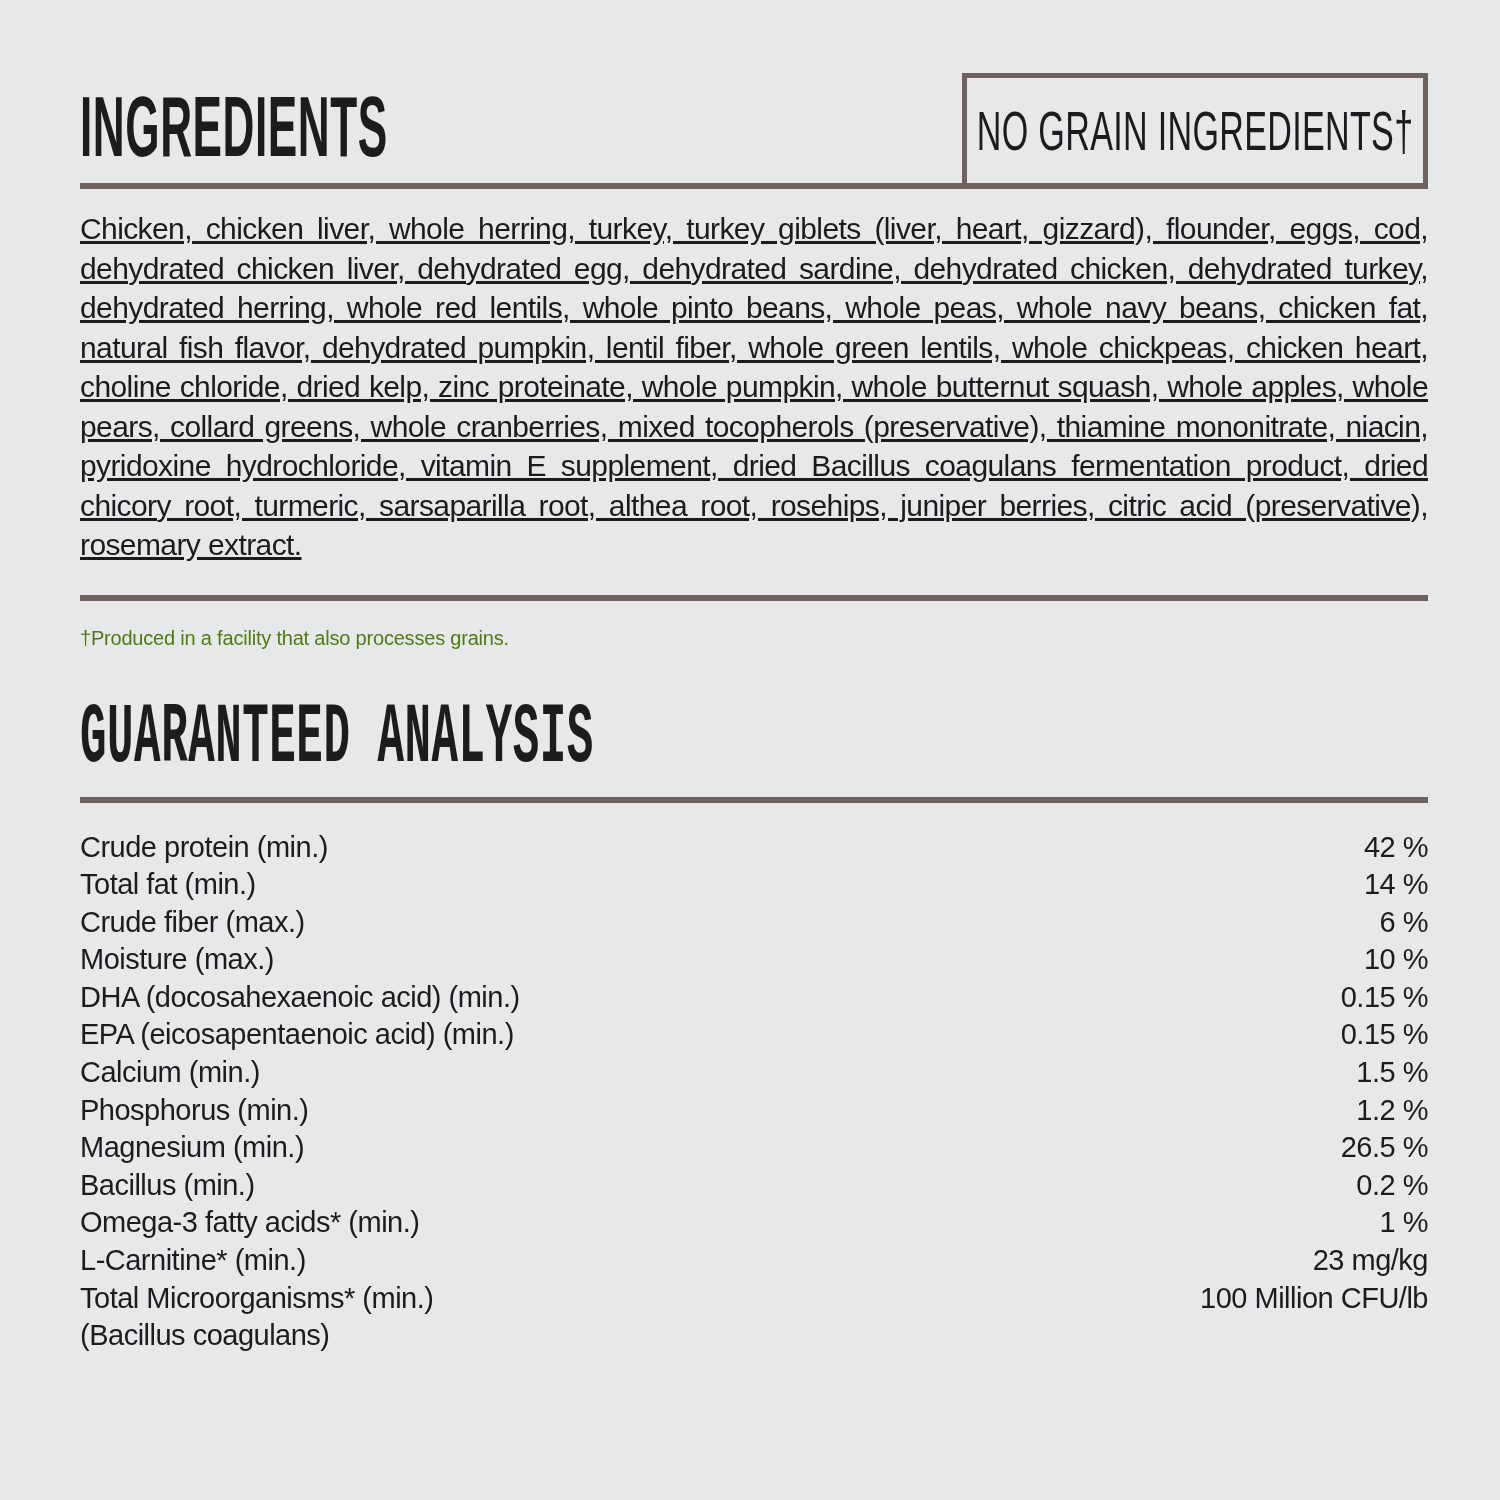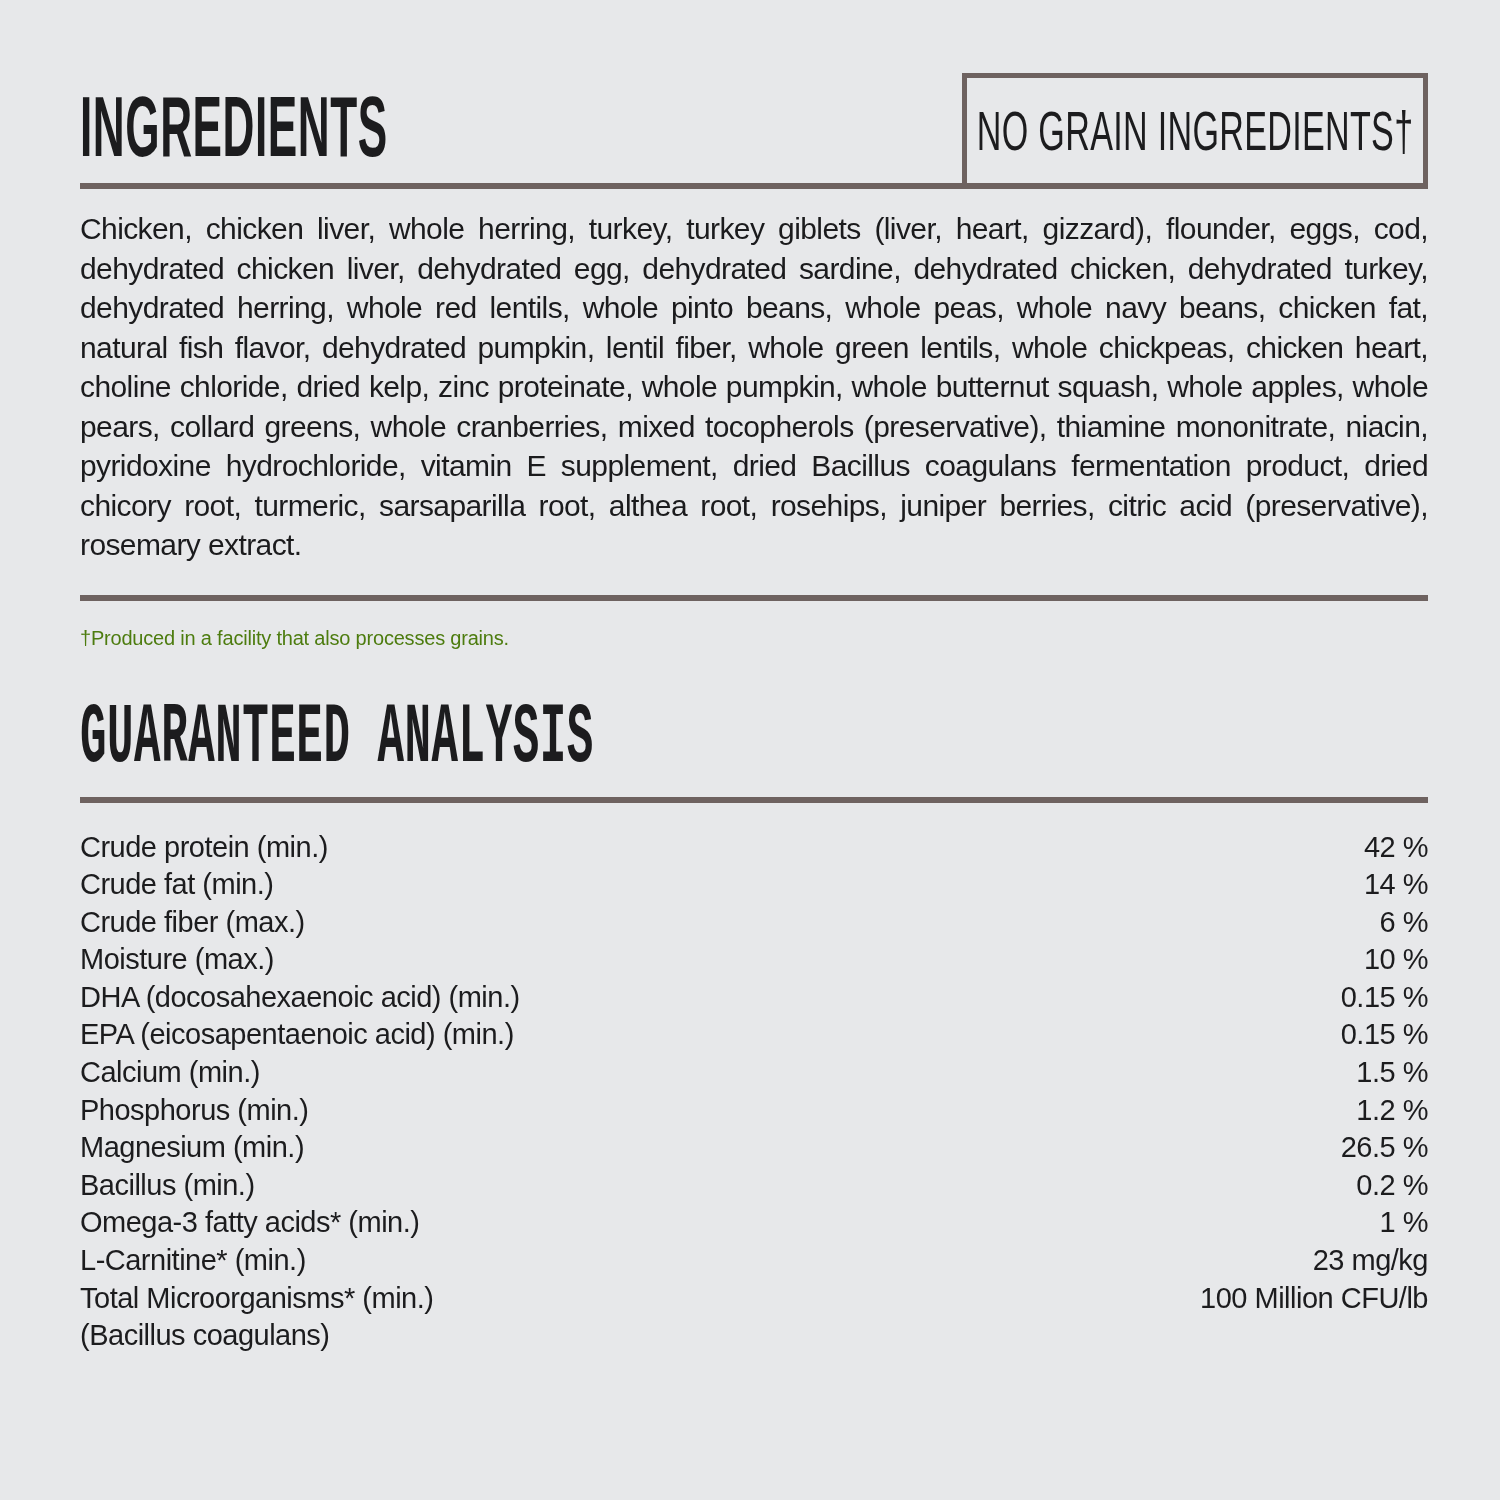--- a/index.html
+++ b/index.html
@@ -69,6 +69,7 @@
     letter-spacing: -0.6px;
     text-align: justify;
     color: #1b1b1d;
+    text-decoration: underline;
   }
   .rule {
     border: none;

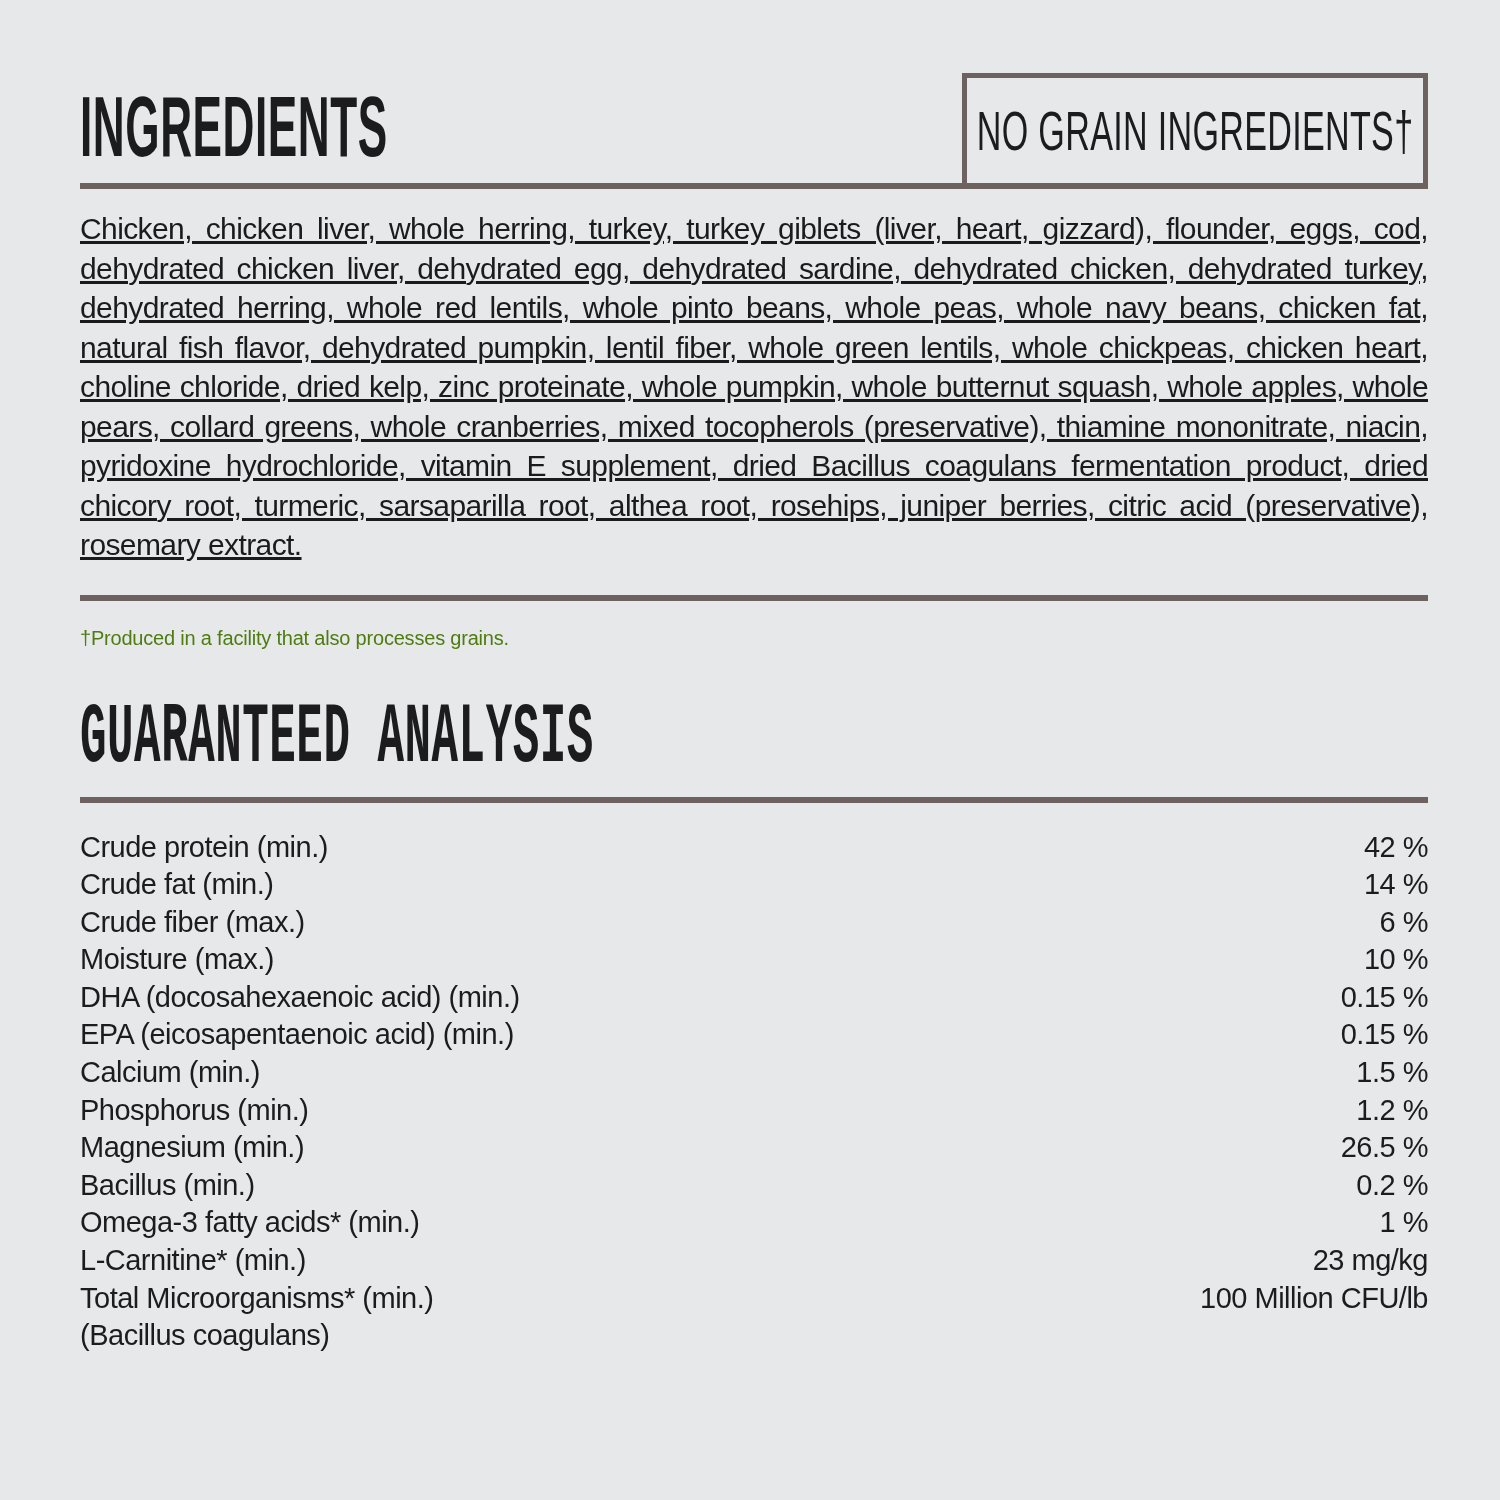--- a/index.html
+++ b/index.html
@@ -132,7 +132,7 @@
     </div>
 
     <div class="ga-row">
-      <span class="ga-label">Crude fat (min.)</span>
+      <span class="ga-label">Total fat (min.)</span>
       <span class="ga-value">14 %</span>
     </div>
 

